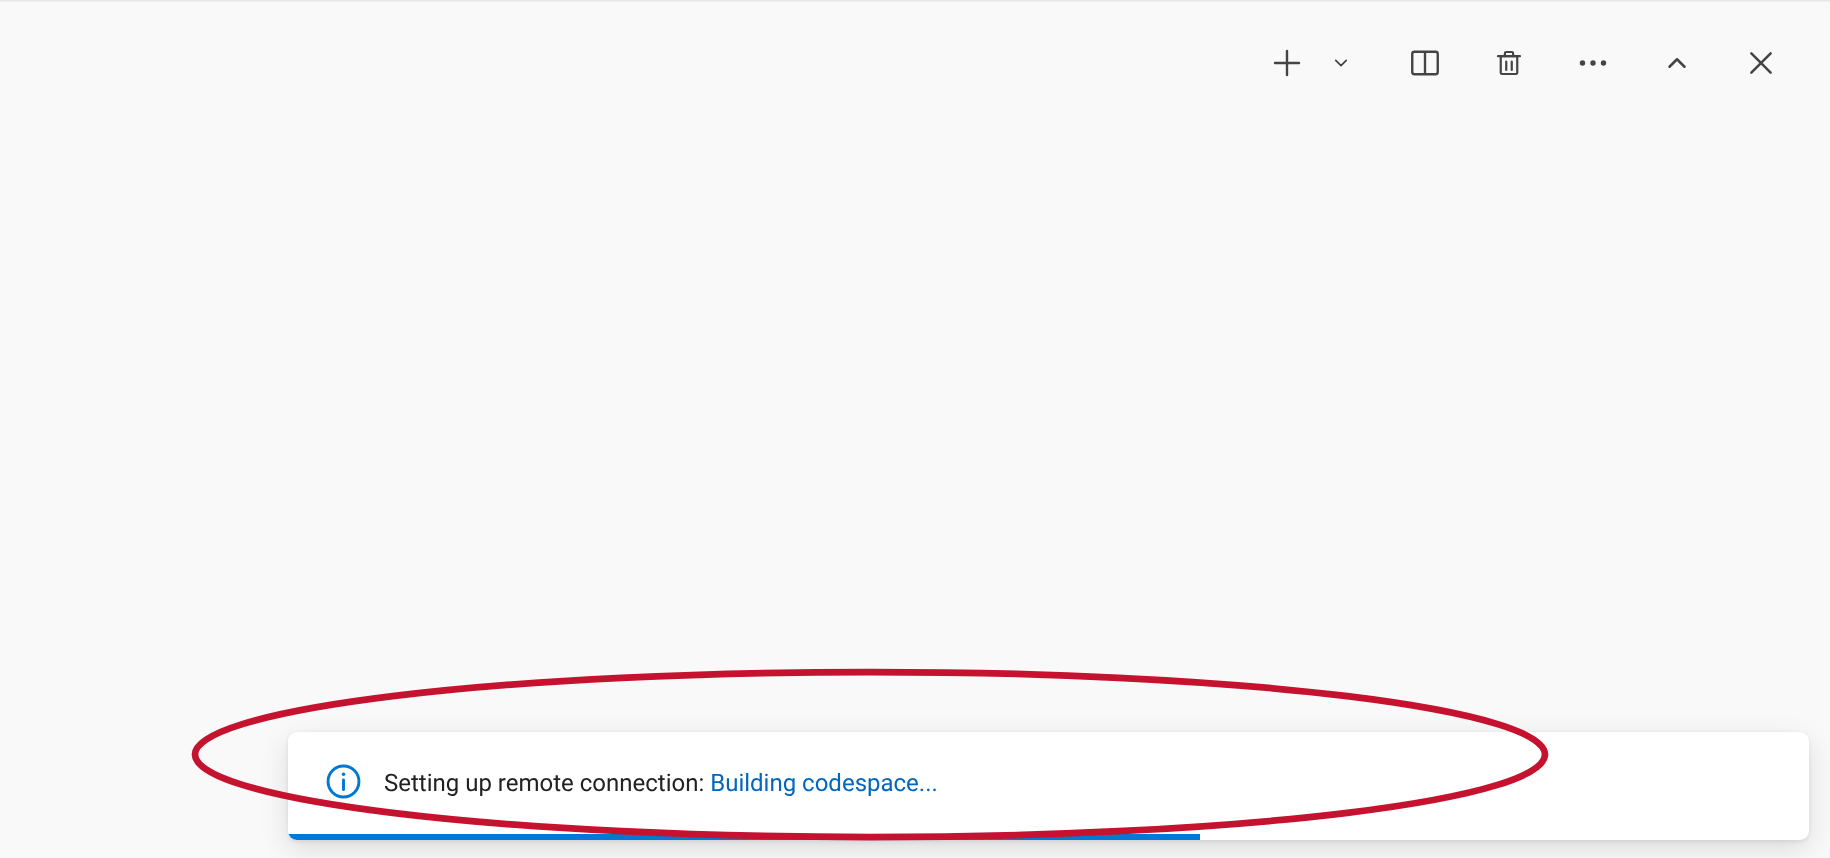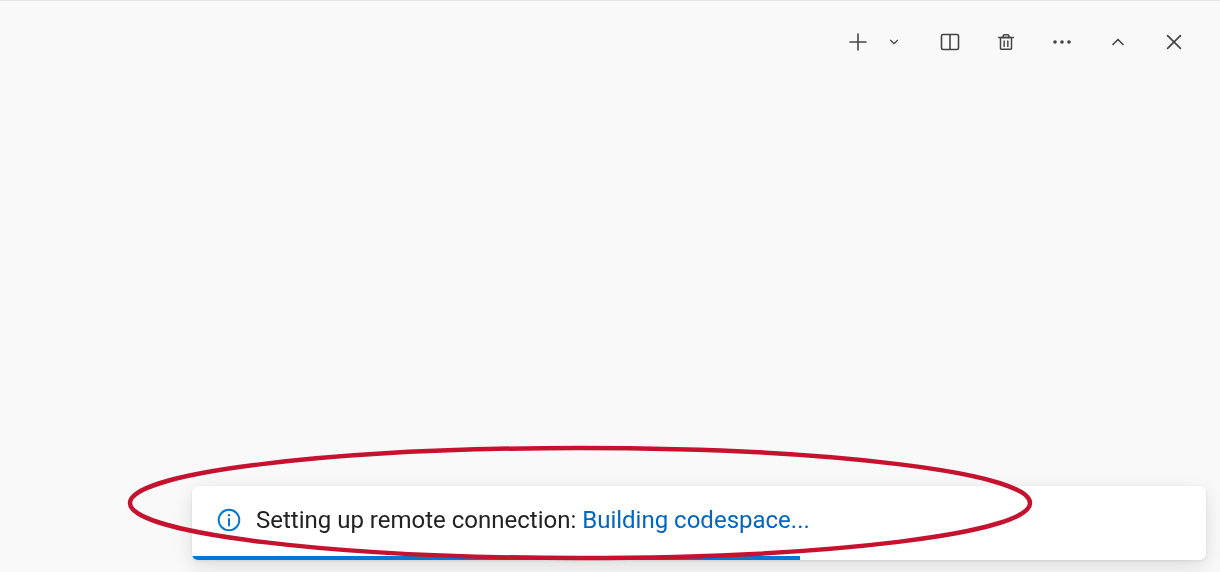--- a/index.html
+++ b/index.html
@@ -67,7 +67,7 @@
     color: #0078d4;
   }
   .toast .msg {
-    font-size: 24px;
+    font-size: 16px;
     color: #222;
     white-space: nowrap;
   }

